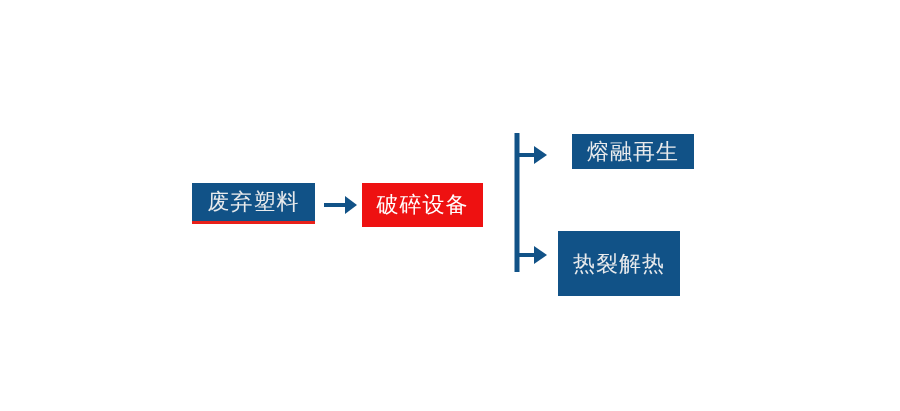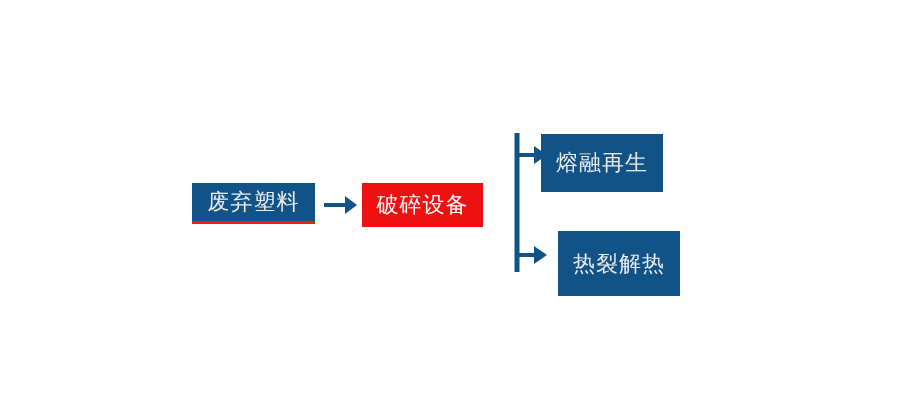--- a/index.html
+++ b/index.html
@@ -65,10 +65,10 @@
 
   
   #node-melt {
-    left: 541px;
+    left: 572px;
     top: 134px;
     width: 122px;
-    height: 58px;
+    height: 35px;
   }
 
   

